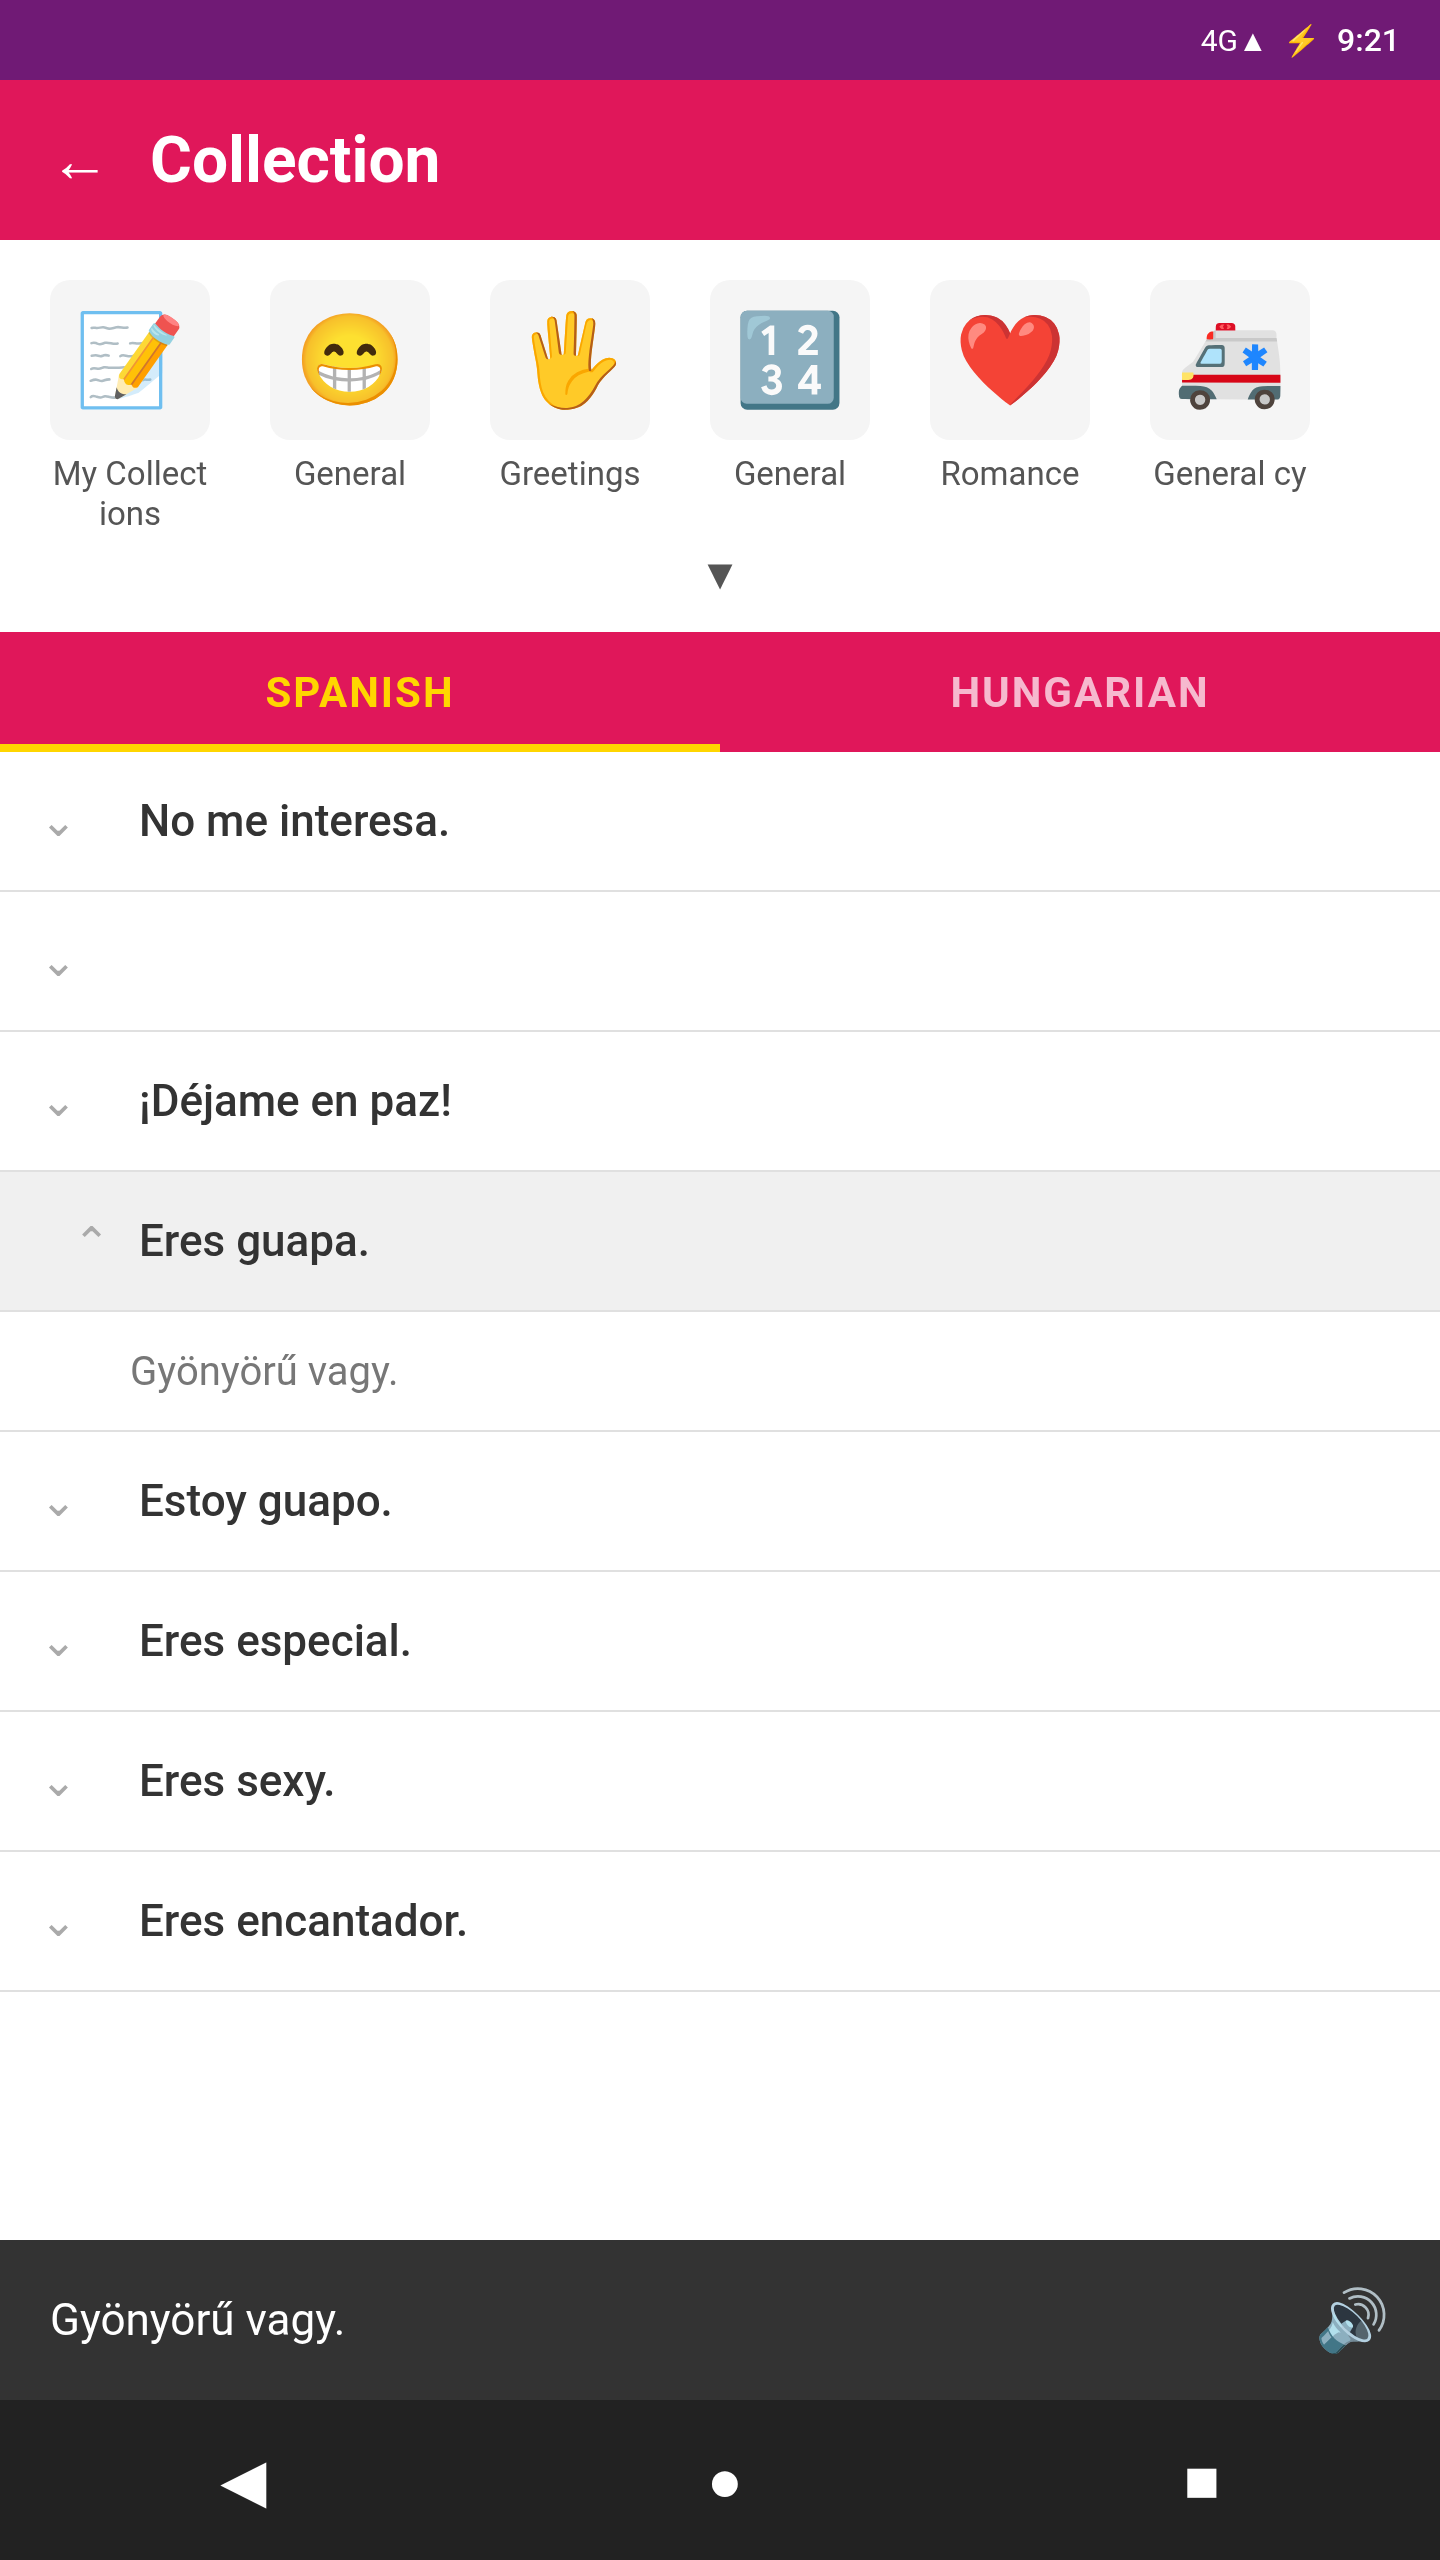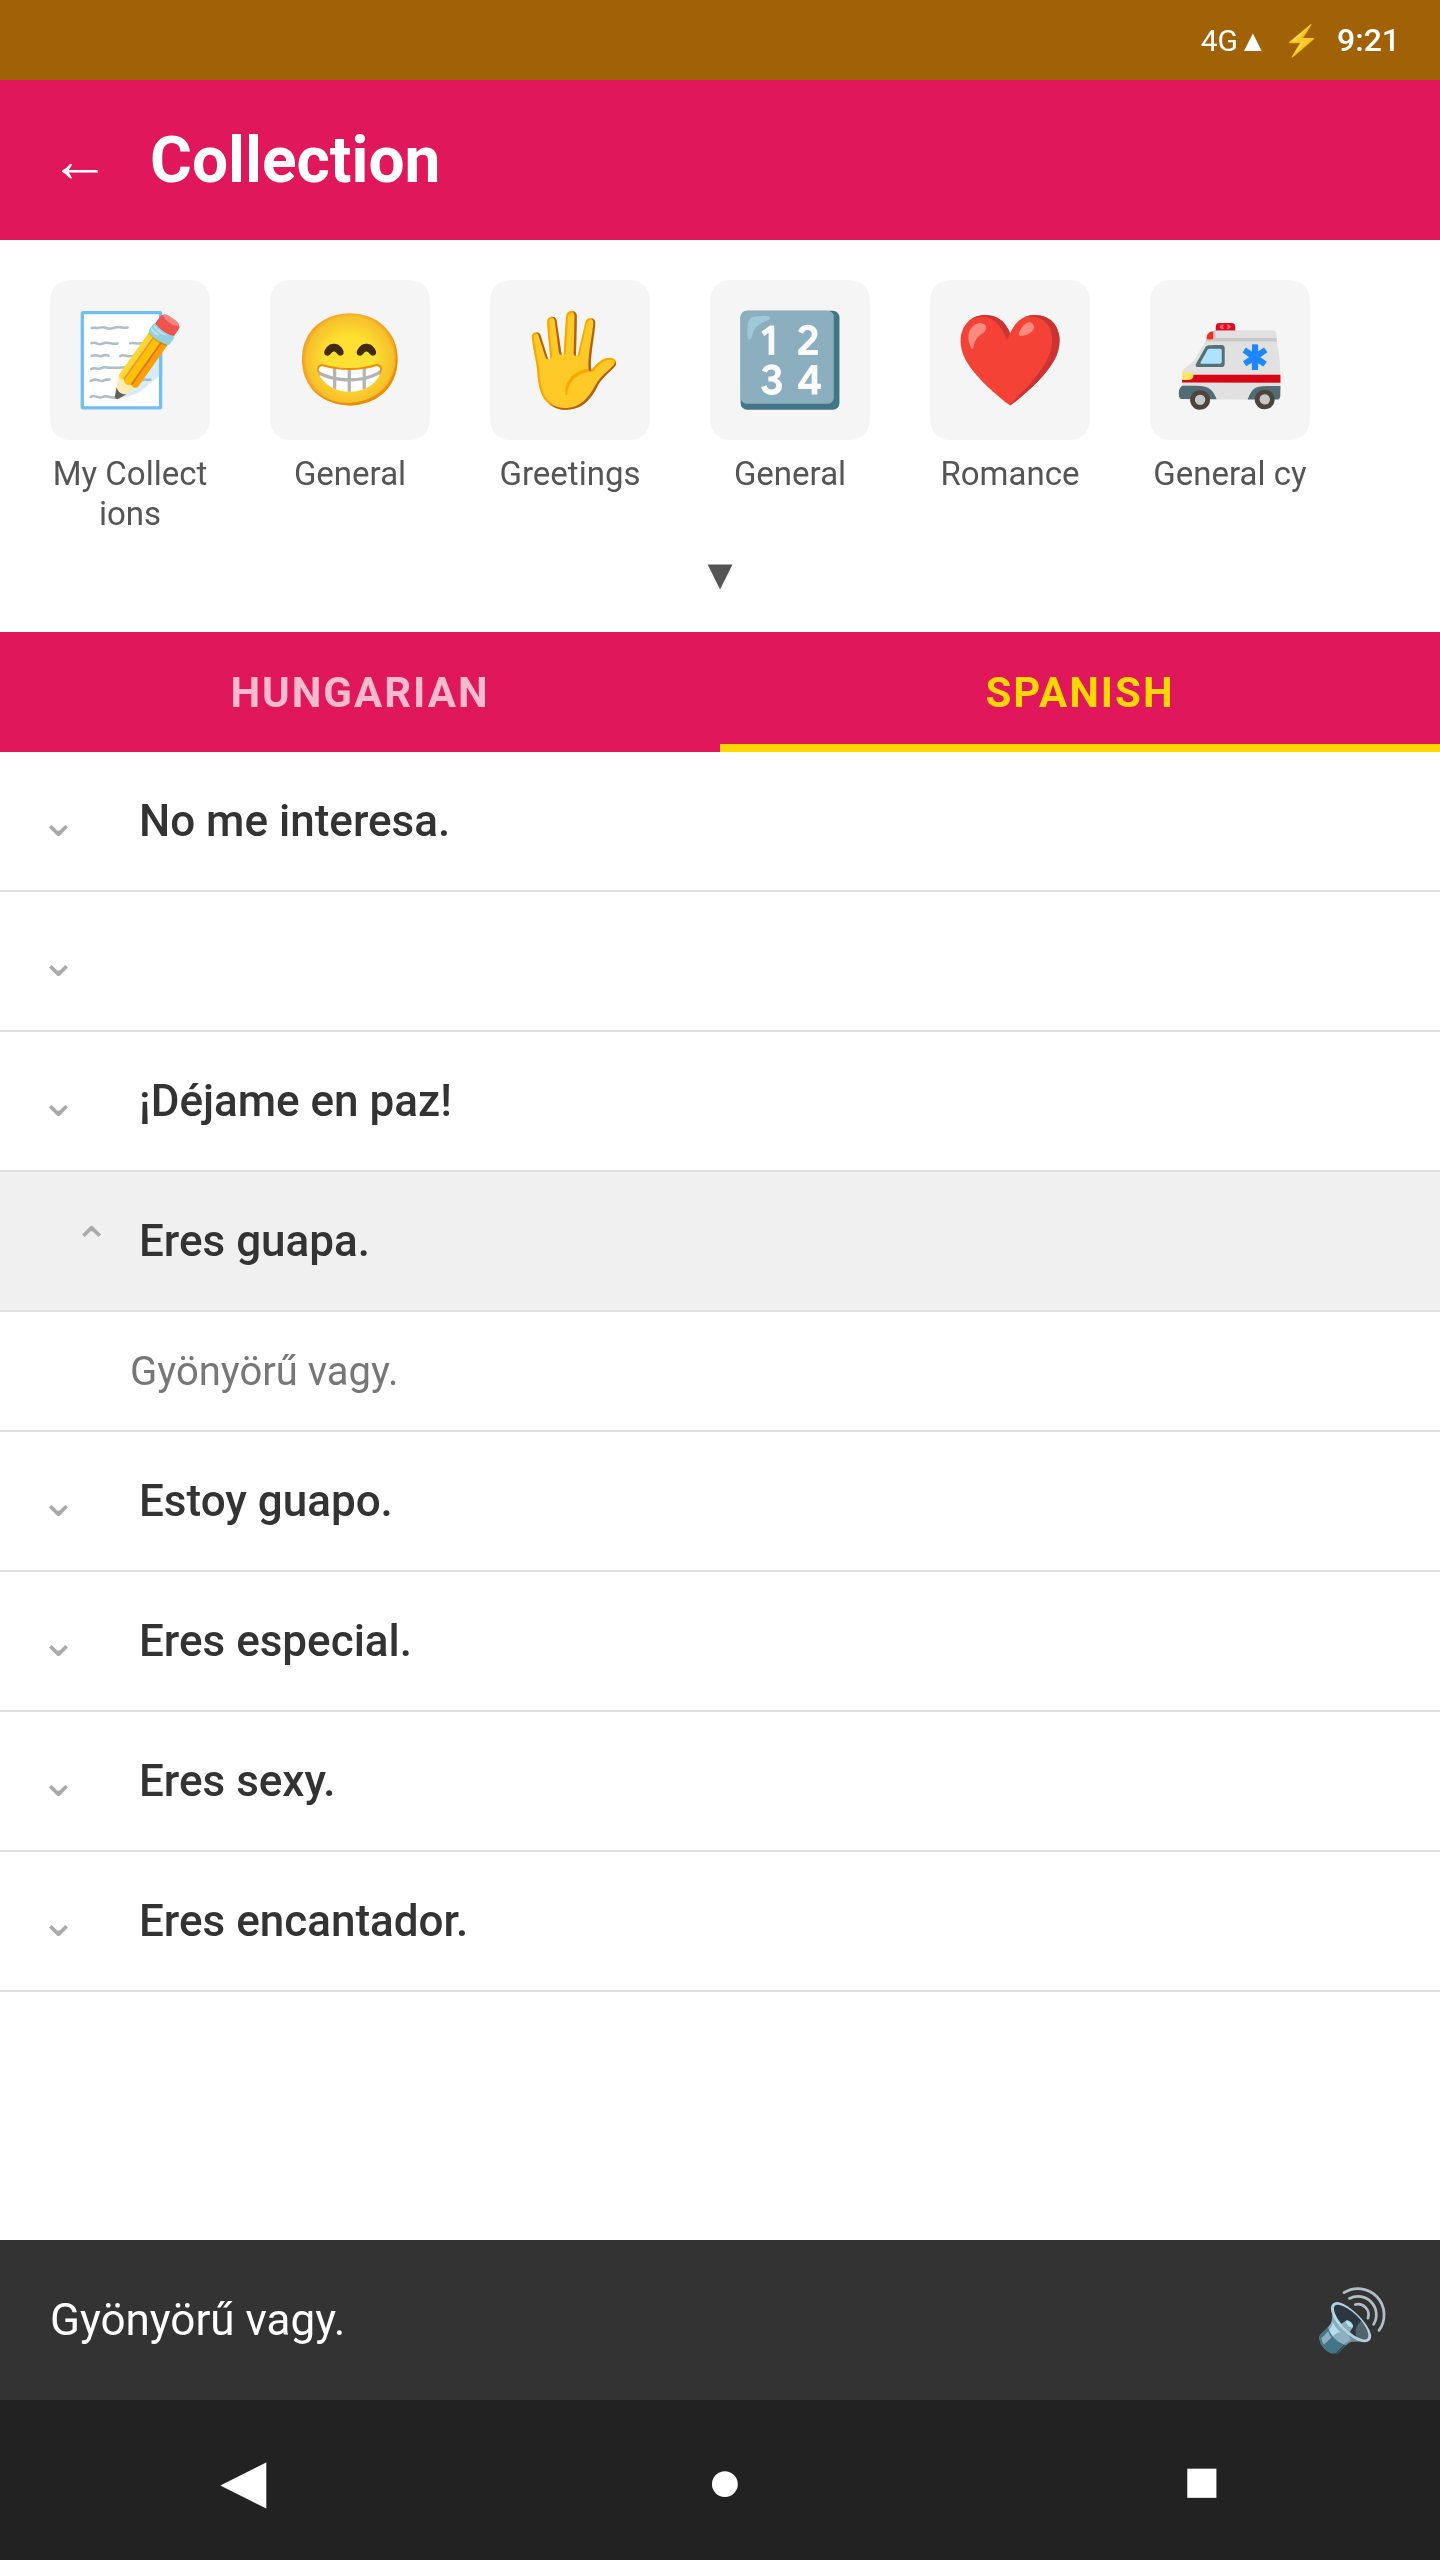--- a/index.html
+++ b/index.html
@@ -17,7 +17,7 @@
     .status-bar {
       width: 100%;
       height: 80px;
-      background: #a16207;
+      background: #701a75;
       display: flex;
       align-items: center;
       justify-content: flex-end;

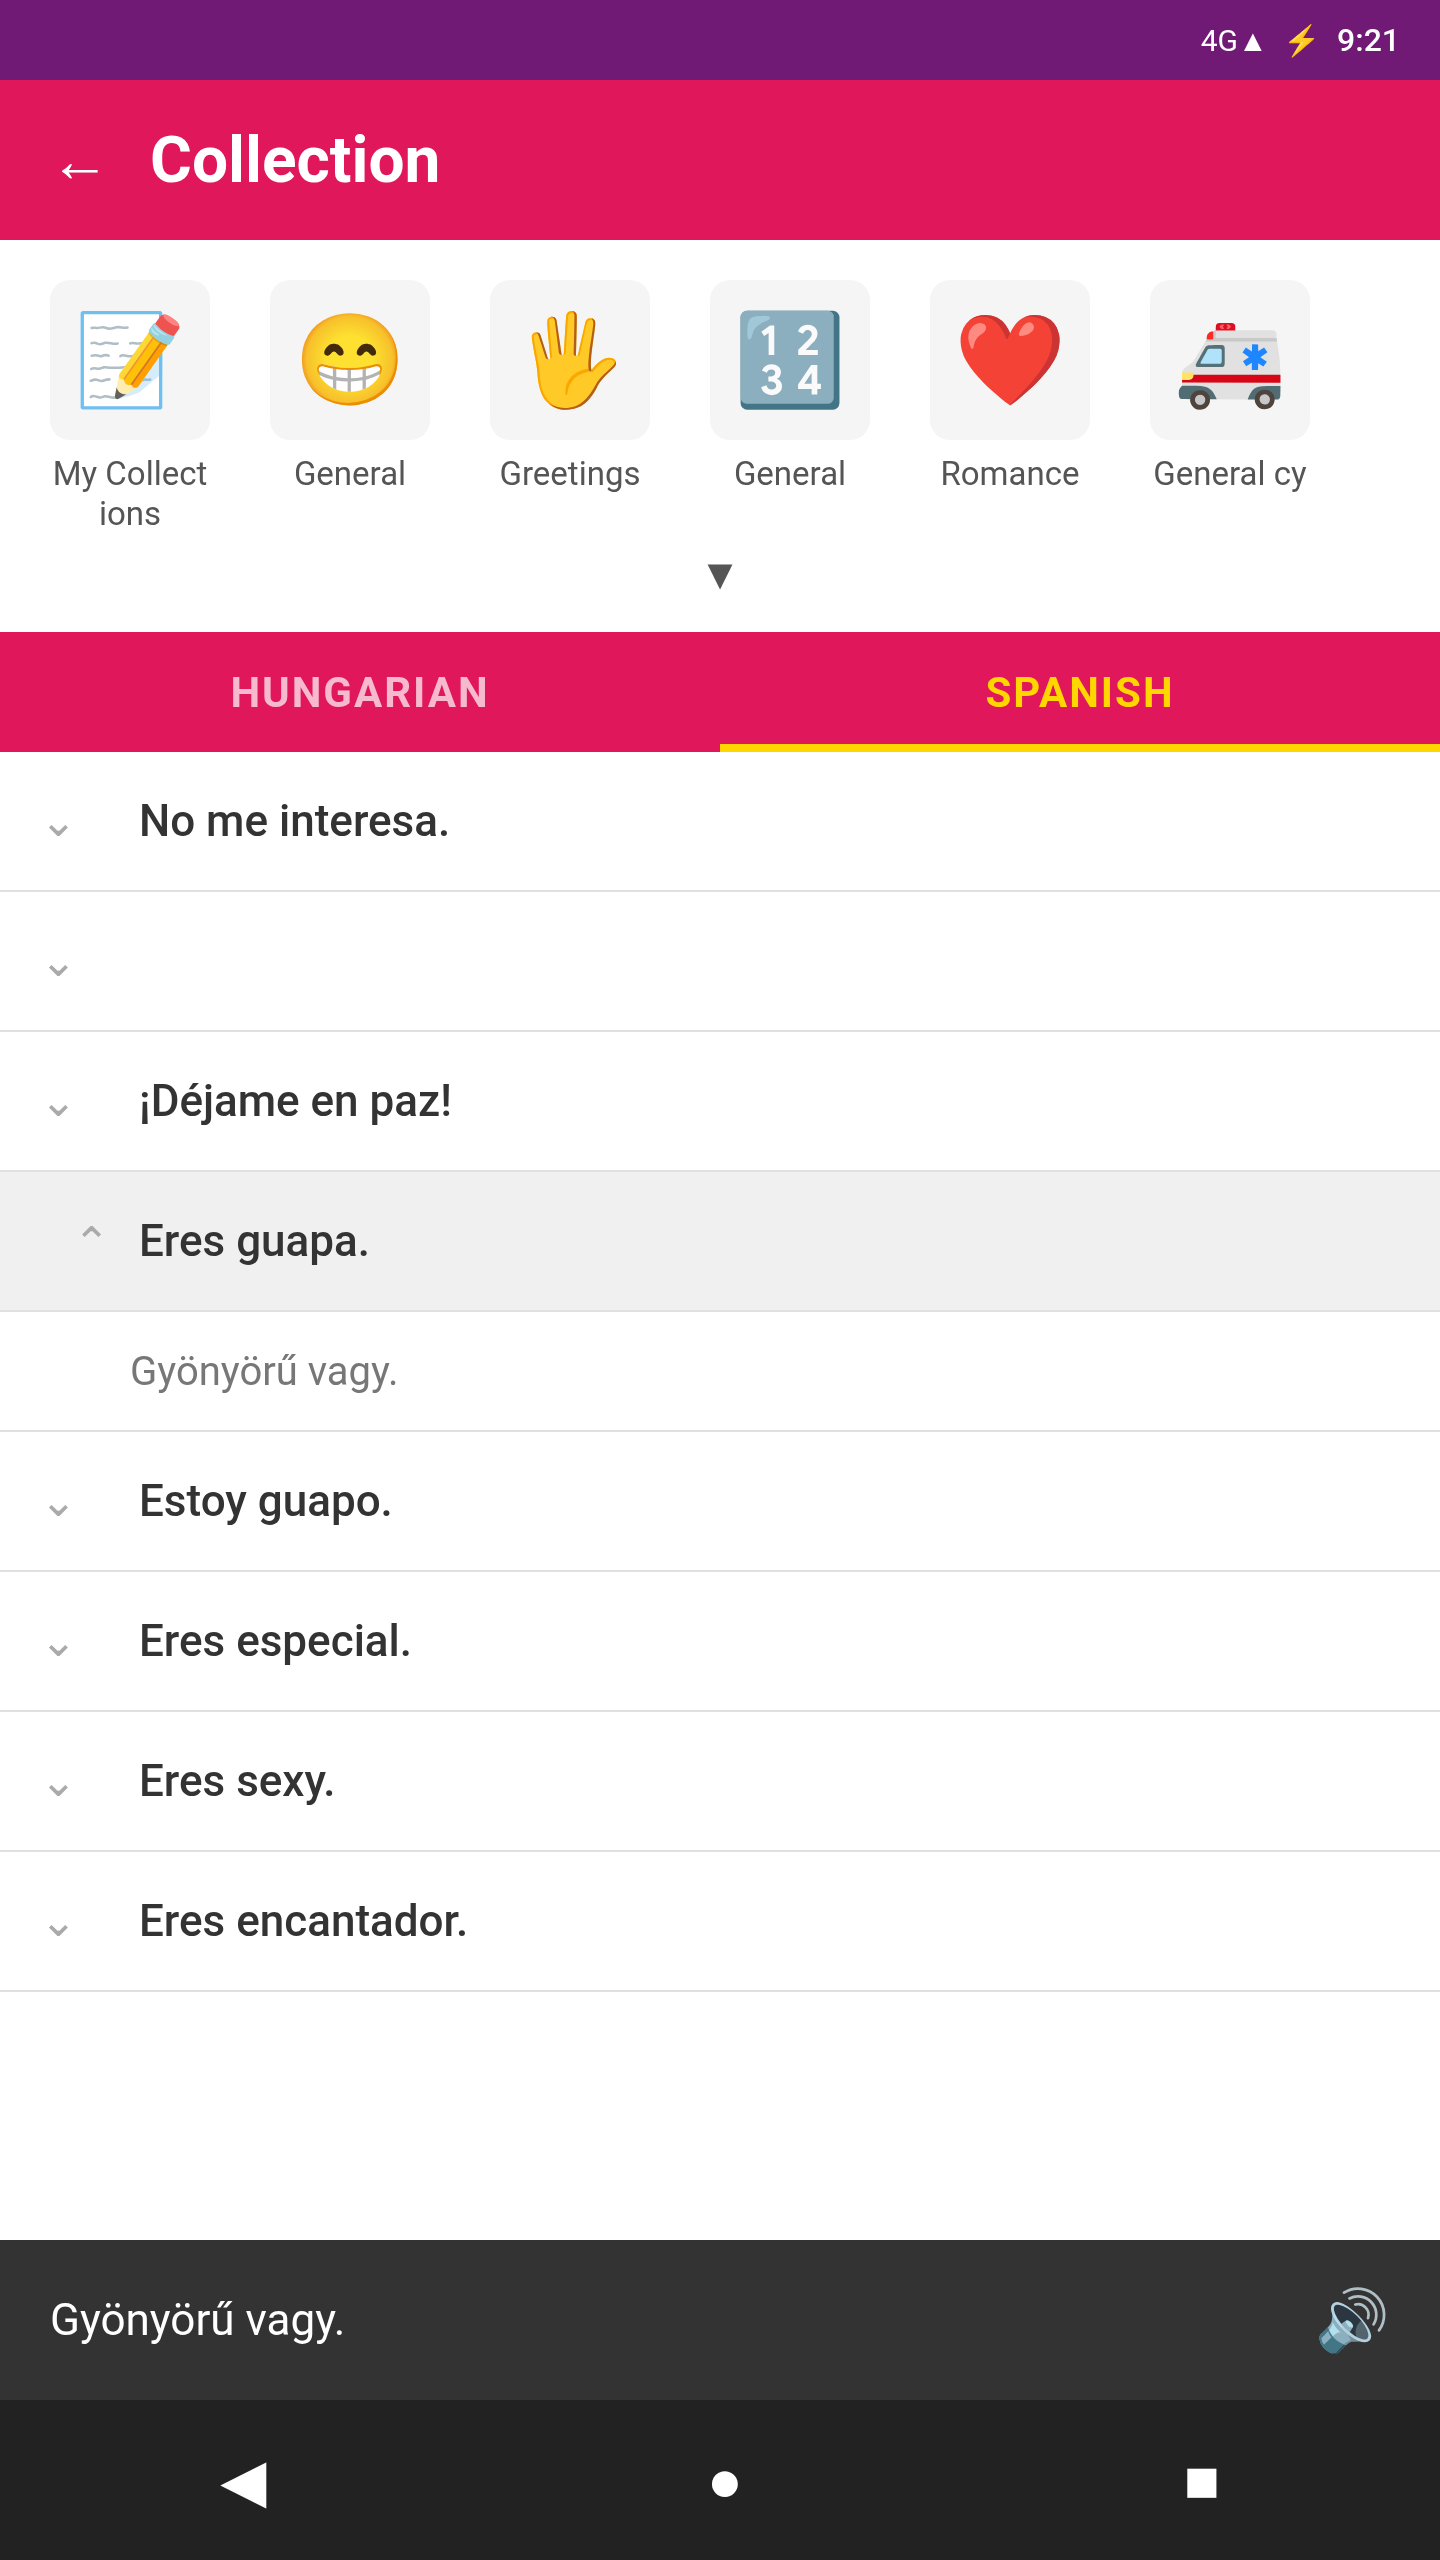--- a/index.html
+++ b/index.html
@@ -316,11 +316,11 @@
 </div>
 
 <div class="tabs">
+  <div class="tab tab-spanish">
+    <span class="tab-label">SPANISH</span>
+  </div>
   <div class="tab tab-hungarian">
     <span class="tab-label">HUNGARIAN</span>
-  </div>
-  <div class="tab tab-spanish">
-    <span class="tab-label">SPANISH</span>
   </div>
 </div>
 

